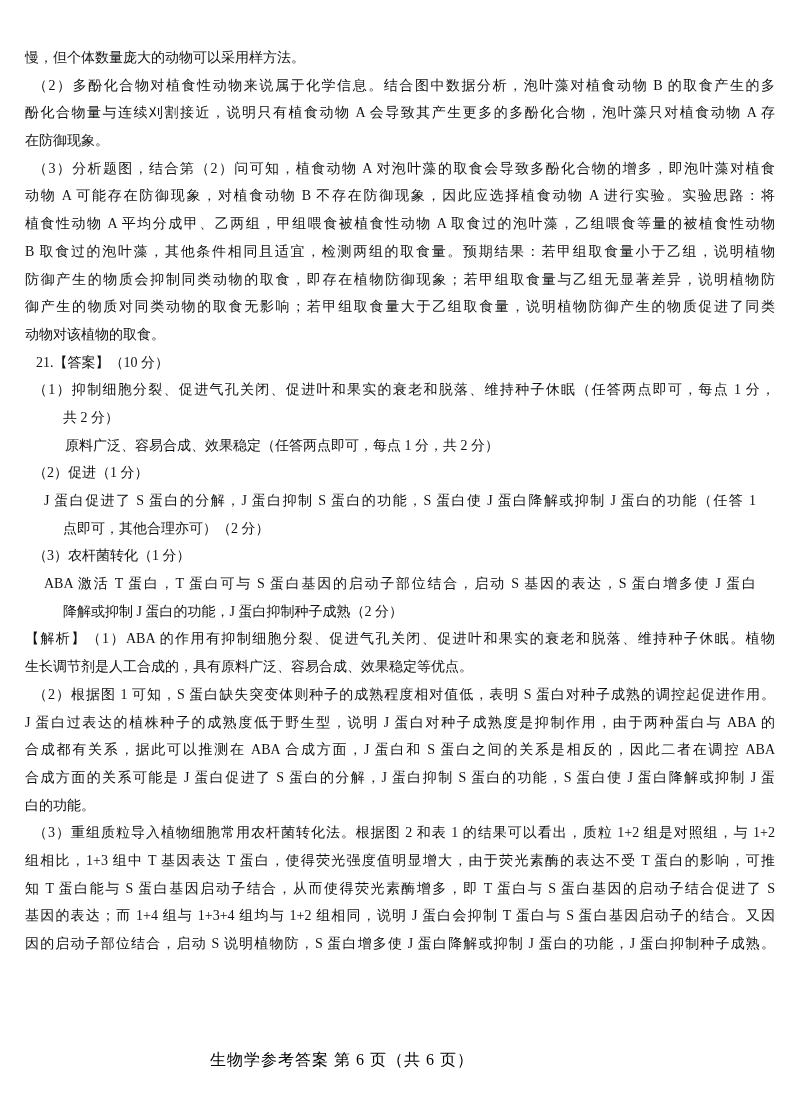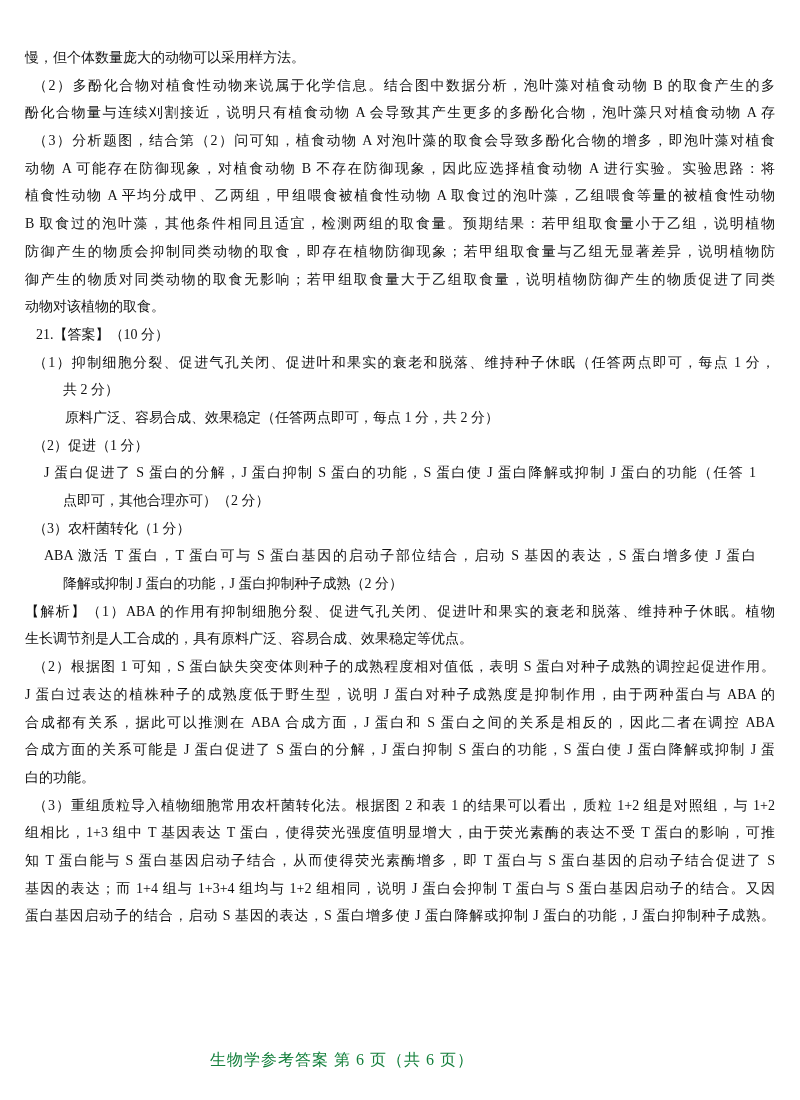--- a/index.html
+++ b/index.html
@@ -66,6 +66,7 @@
     <div class="line">慢，但个体数量庞大的动物可以采用样方法。</div>
     <div class="line p j">（2）多酚化合物对植食性动物来说属于化学信息。结合图中数据分析，泡叶藻对植食动物 B 的取食产生的多</div>
     <div class="line j">酚化合物量与连续刈割接近，说明只有植食动物 A 会导致其产生更多的多酚化合物，泡叶藻只对植食动物 A 存</div>
+    <div class="line">在防御现象。</div>
     <div class="line p j">（3）分析题图，结合第（2）问可知，植食动物 A 对泡叶藻的取食会导致多酚化合物的增多，即泡叶藻对植食</div>
     <div class="line j">动物 A 可能存在防御现象，对植食动物 B 不存在防御现象，因此应选择植食动物 A 进行实验。实验思路：将</div>
     <div class="line j">植食性动物 A 平均分成甲、乙两组，甲组喂食被植食性动物 A 取食过的泡叶藻，乙组喂食等量的被植食性动物</div>

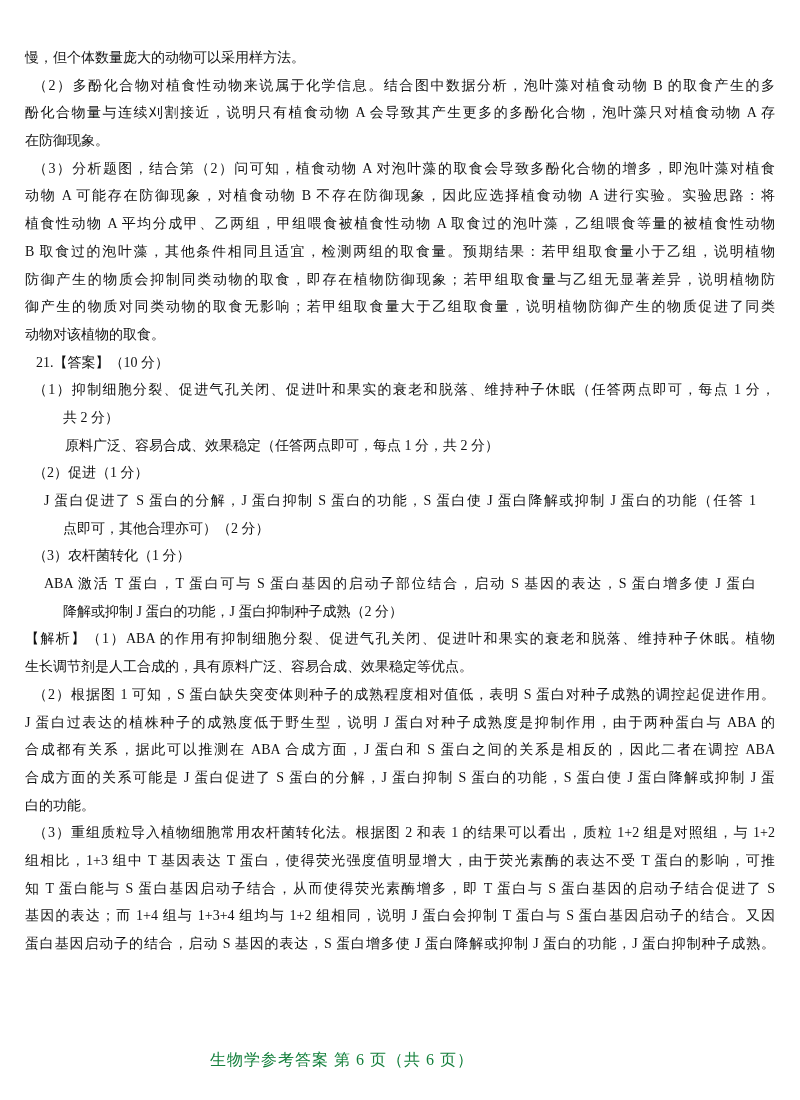--- a/index.html
+++ b/index.html
@@ -95,7 +95,7 @@
     <div class="line j">组相比，1+3 组中 T 基因表达 T 蛋白，使得荧光强度值明显增大，由于荧光素酶的表达不受 T 蛋白的影响，可推</div>
     <div class="line j">知 T 蛋白能与 S 蛋白基因启动子结合，从而使得荧光素酶增多，即 T 蛋白与 S 蛋白基因的启动子结合促进了 S</div>
     <div class="line j">基因的表达；而 1+4 组与 1+3+4 组均与 1+2 组相同，说明 J 蛋白会抑制 T 蛋白与 S 蛋白基因启动子的结合。又因</div>
-    <div class="line j">蛋白基因启动子的结合，启动 S 基因的表达，S 蛋白增多使 J 蛋白降解或抑制 J 蛋白的功能，J 蛋白抑制种子成熟。</div>
+    <div class="line j">因的启动子部位结合，启动 S 说明植物防，S 蛋白增多使 J 蛋白降解或抑制 J 蛋白的功能，J 蛋白抑制种子成熟。</div>
   </div>
   <div class="footer">生物学参考答案 第 6 页（共 6 页）</div>
 </div>

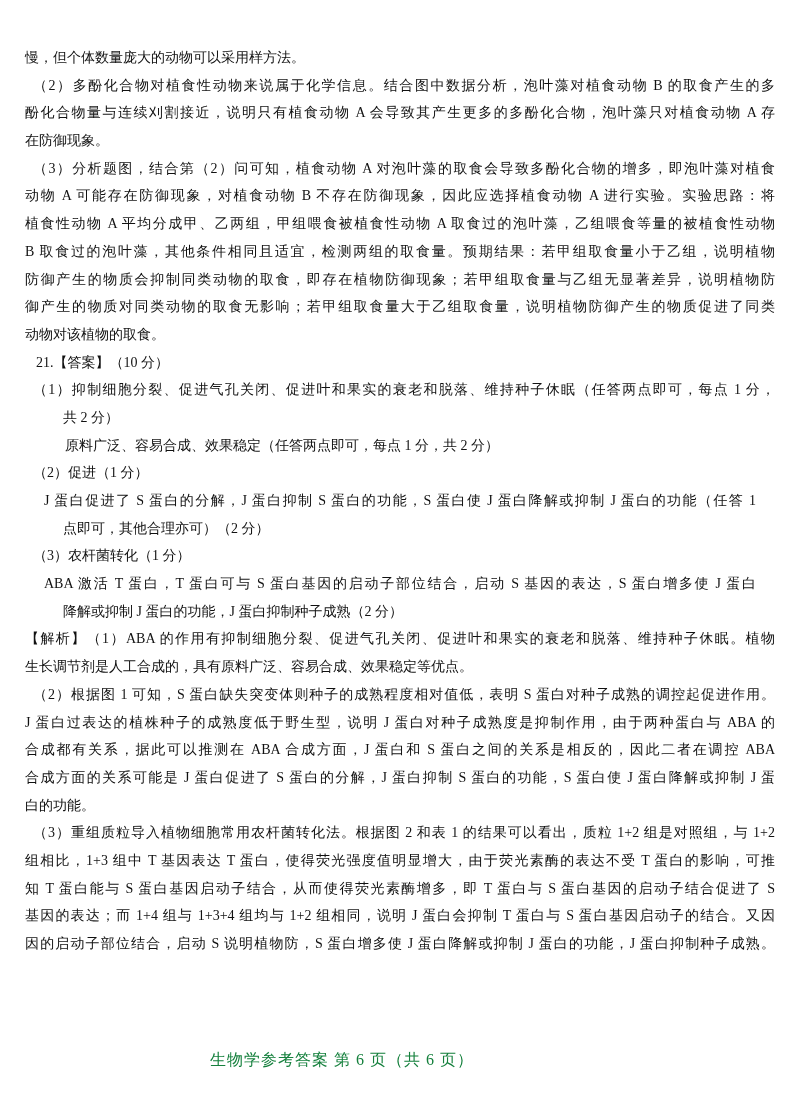--- a/index.html
+++ b/index.html
@@ -55,7 +55,7 @@
     text-align: center;
     font-size: 16px;
     letter-spacing: 1px;
-    color: #15803d;
+    color: #000000;
   }
 </style>
 </head>

